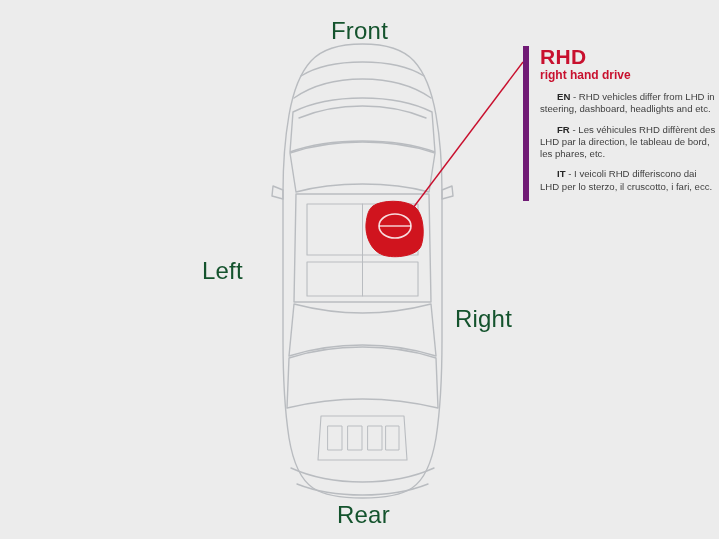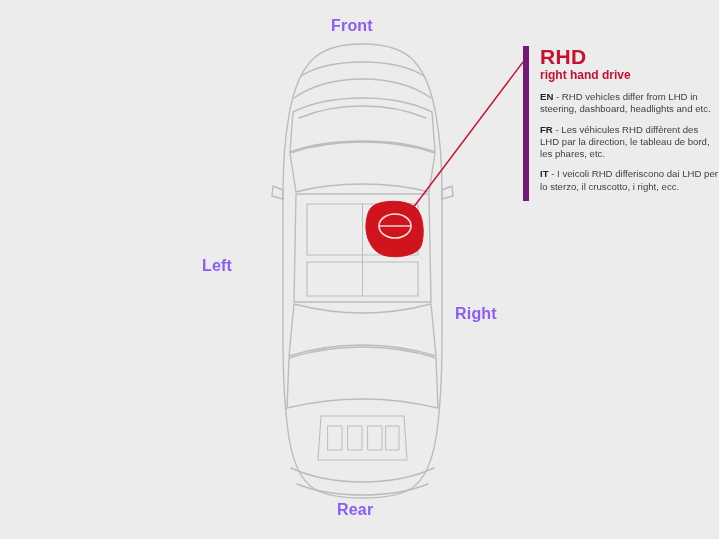--- a/index.html
+++ b/index.html
@@ -22,9 +22,9 @@
   
   .orient-label {
     position: absolute;
-    color: #8b5cf6;
-    font-weight: bold;
-    font-size: 16px;
+    color: #14532d;
+    font-weight: normal;
+    font-size: 24px;
     letter-spacing: 0.2px;
     white-space: nowrap;
   }

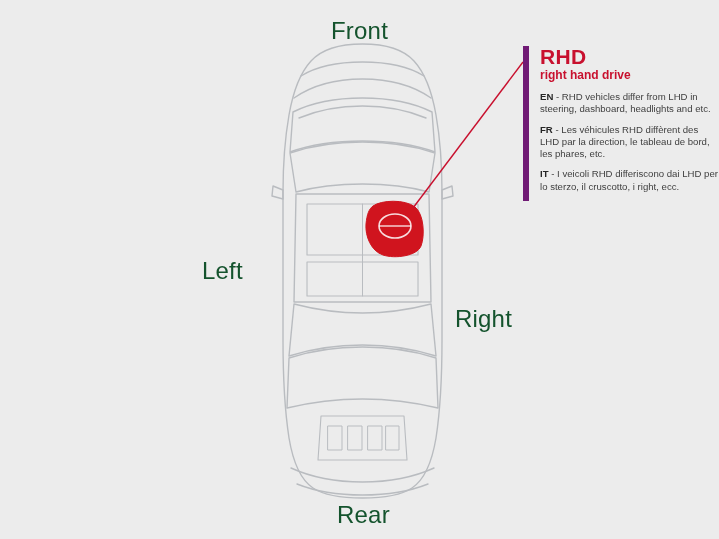--- a/index.html
+++ b/index.html
@@ -87,6 +87,7 @@
   .lang-code {
     font-weight: bold;
     color: #262626;
+    margin-left: 17px;
   }
 </style>
 </head>

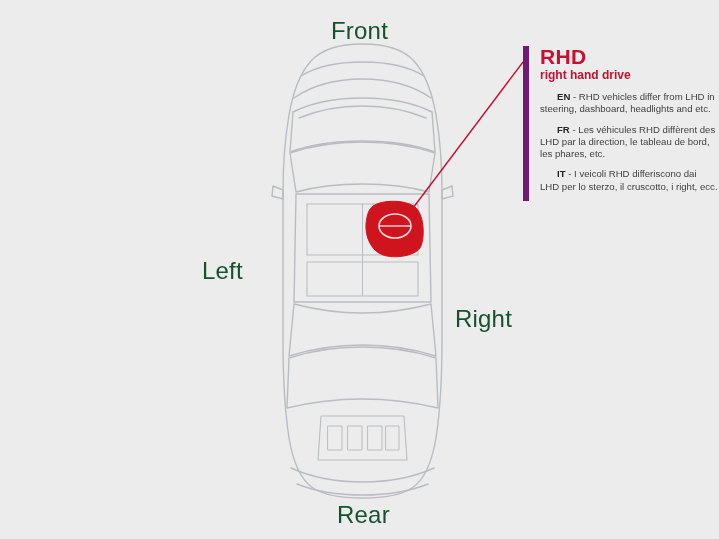--- a/index.html
+++ b/index.html
@@ -185,7 +185,7 @@
         <span class="lang-code">FR</span><span> - Les véhicules RHD diffèrent des LHD par la direction, le tableau de bord, les phares, etc.</span>
       </div>
       <div class="lang-block">
-        <span class="lang-code">IT</span><span> - I veicoli RHD differiscono dai LHD per lo sterzo, il cruscotto, i right, ecc.</span>
+        <span class="lang-code">IT</span><span> - I veicoli RHD differiscono dai LHD per lo sterzo, il cruscotto, i fari, ecc.</span>
       </div>
     </div>
   </div>

